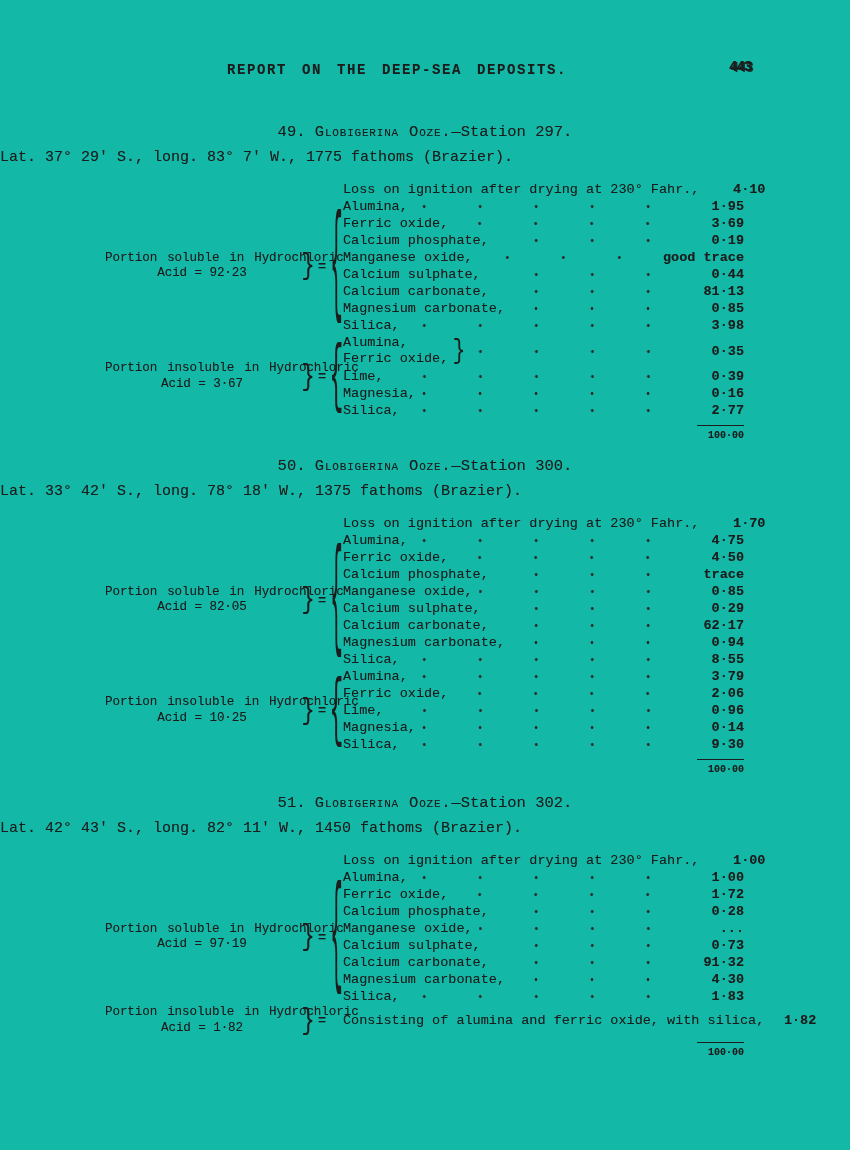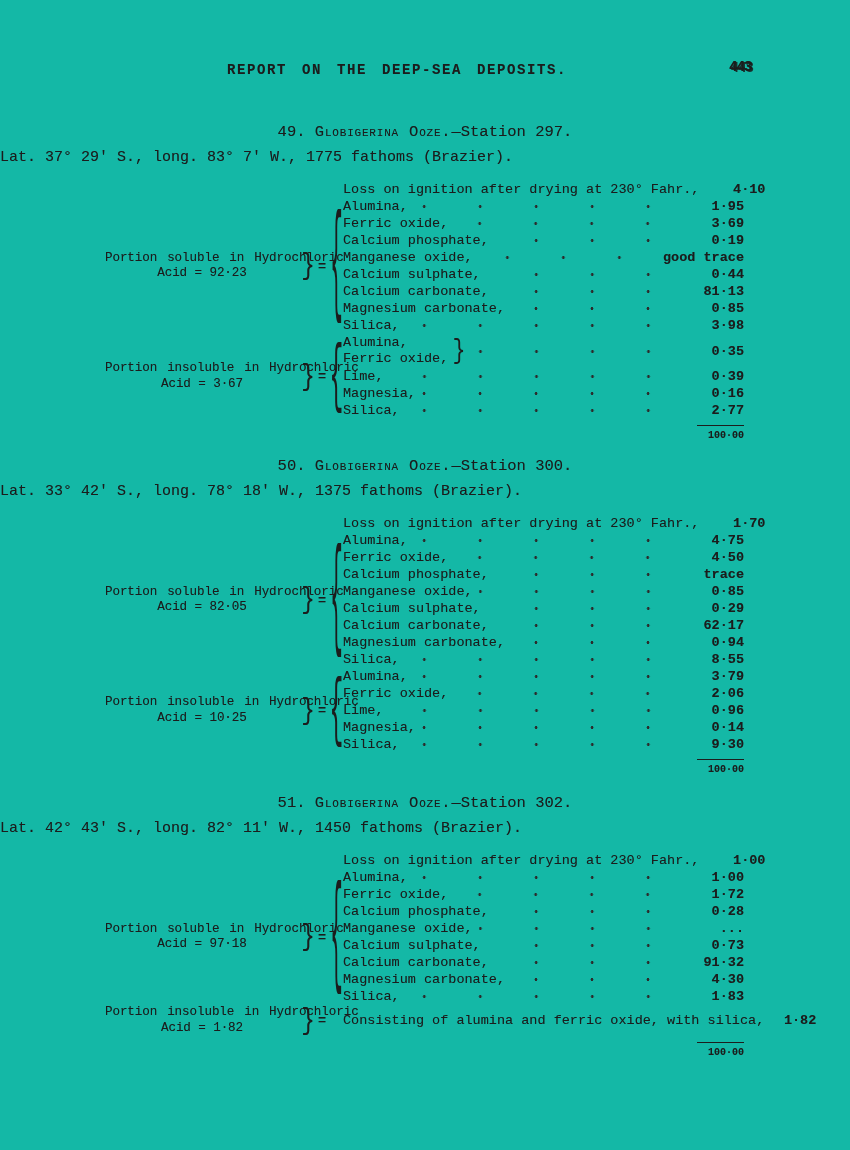--- a/index.html
+++ b/index.html
@@ -333,7 +333,7 @@
         <div class="glabel">
           <div class="gtext">
             <div class="l1">Portion soluble in Hydrochloric</div>
-            <div class="l2">Acid = 97·18</div>
+            <div class="l2">Acid = 97·19</div>
           </div>
           <div class="beq">
             <span class="b2">}</span>

